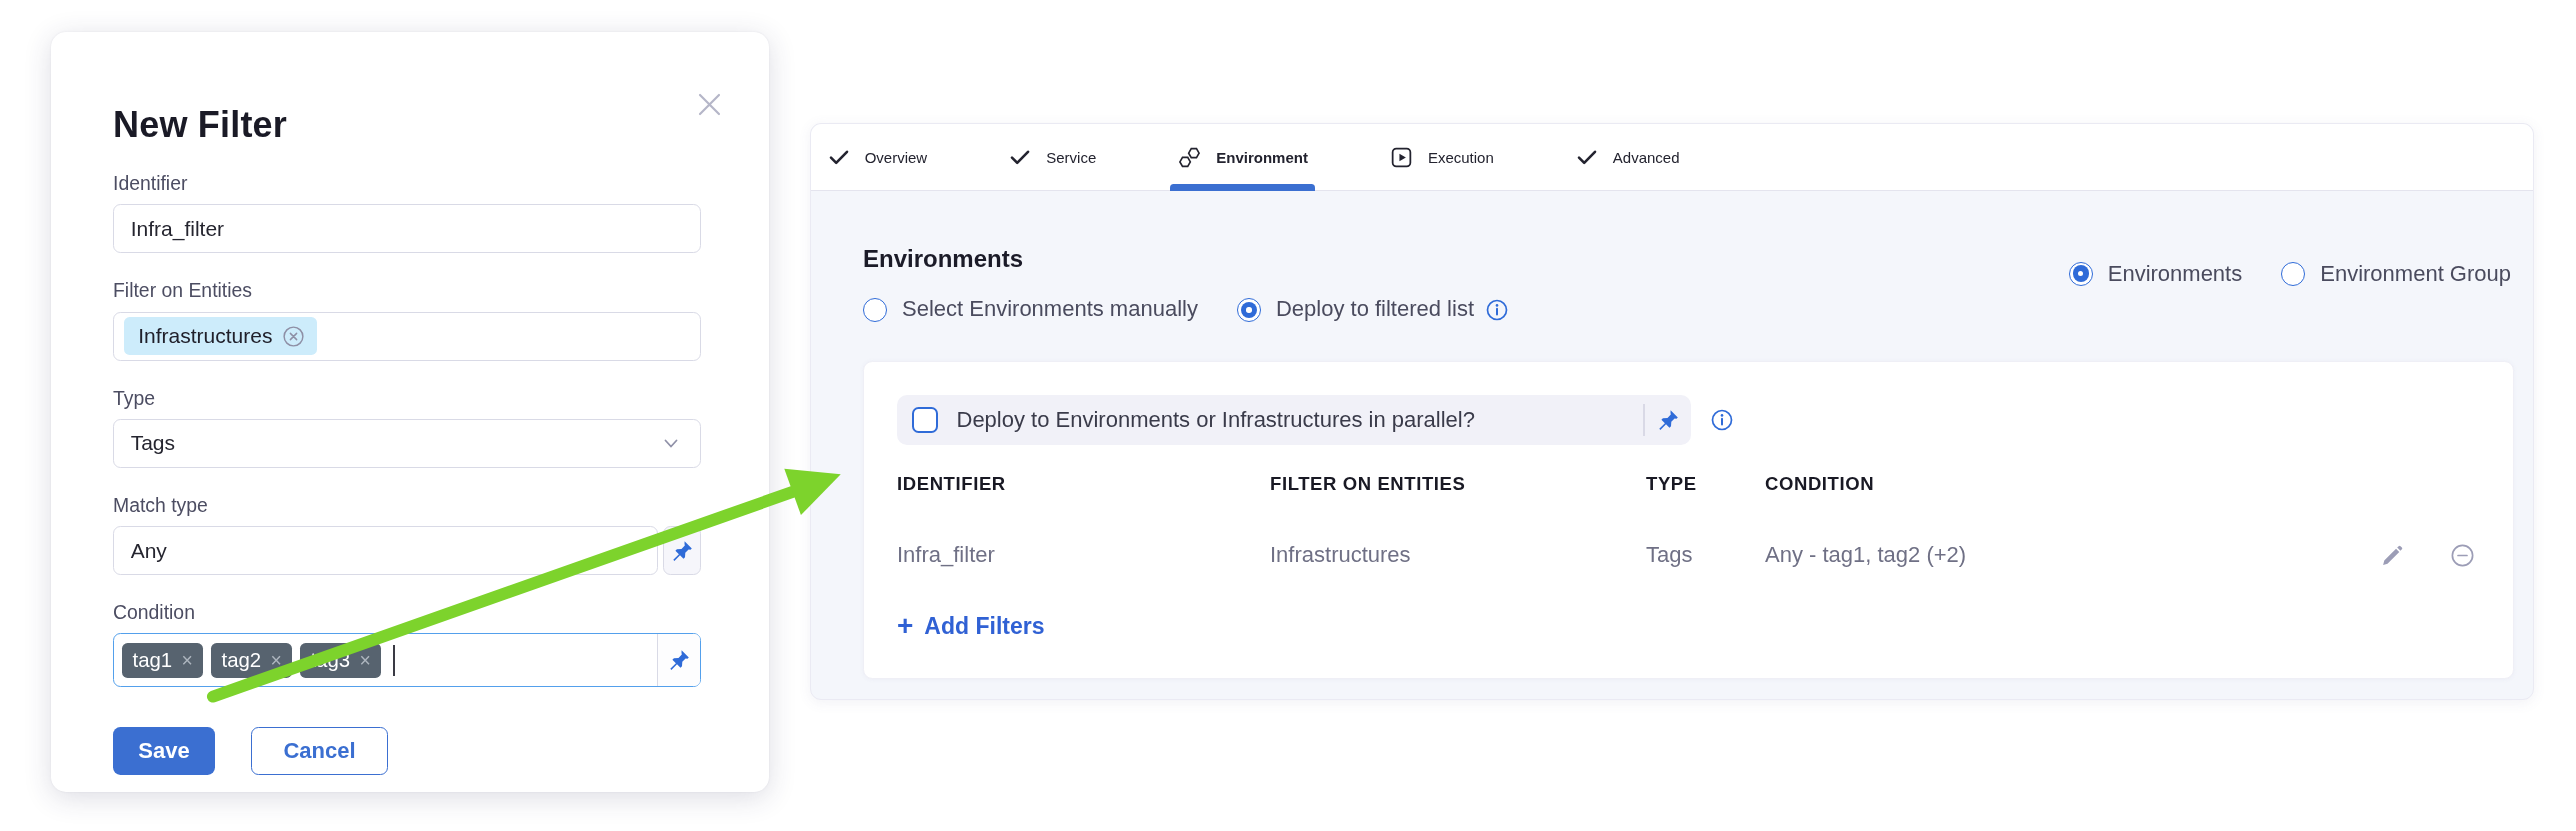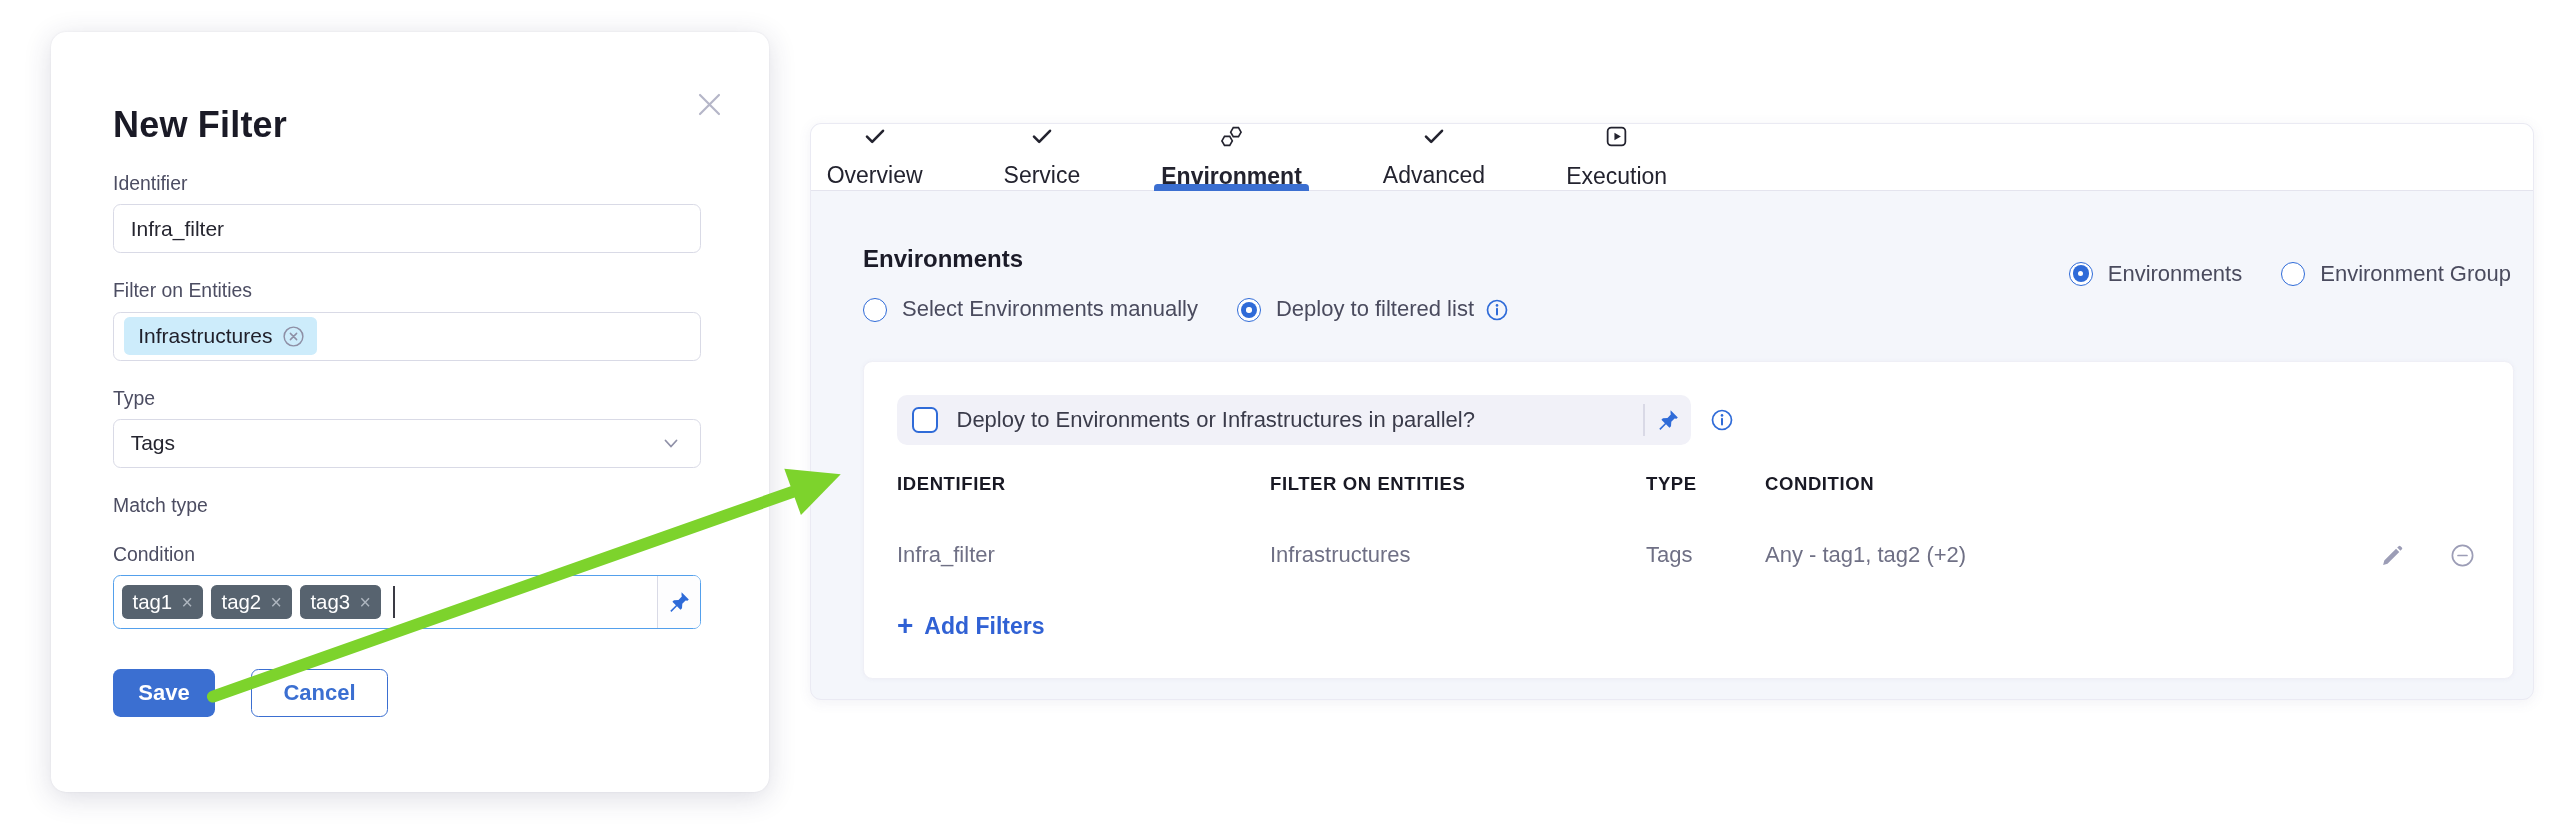--- a/index.html
+++ b/index.html
@@ -49,7 +49,7 @@
   .tabbar { height:67px; background:#fff; border-radius:11px 11px 0 0;
     border-bottom:0.9px solid #e4e4ee; display:flex; align-items:center; padding:0 0 0 15.7px; }
   .tab { display:flex; align-items:center; gap:14px; height:100%; position:relative;
-    font-size:23px; color:#23232f; margin-right:81px; cursor:pointer; font-weight:500;flex-direction:column; }
+    font-size:15px; color:#23232f; margin-right:81px; cursor:pointer; font-weight:500; }
   .tab.active { font-weight:600; }
   .tab.active::after { content:""; position:absolute; left:-7.4px; right:-7.4px; bottom:-0.9px;
     height:6.5px; background:#3b6fd1; border-radius:3.7px 3.7px 0 0; }

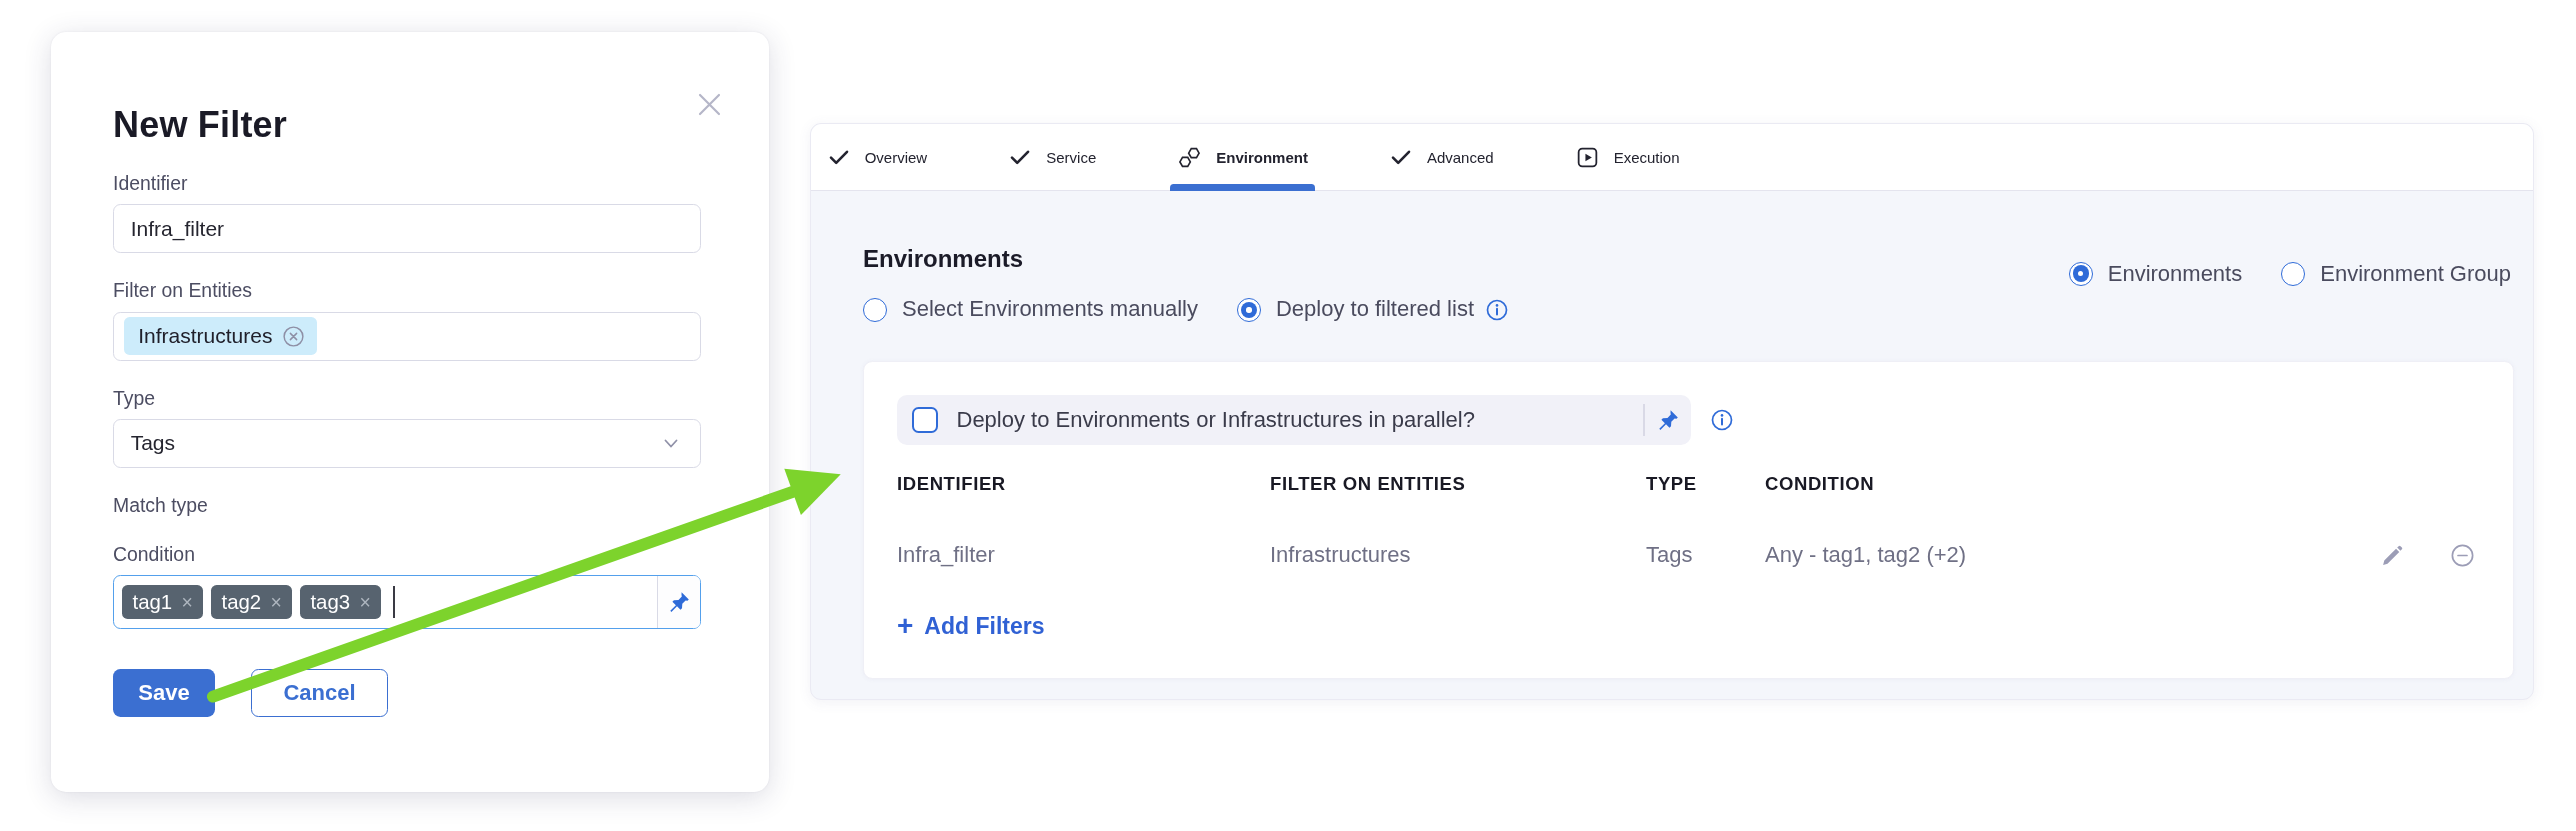--- a/index.html
+++ b/index.html
@@ -191,17 +191,17 @@
       <span>Environment</span>
     </div>
     <div class="tab">
-      <svg viewBox="0 0 24 24" width="24" height="24">
-          <path d="M4 12.6l5.2 5.2L20 6.8" fill="none" stroke="#23232f" stroke-width="2.6" stroke-linecap="round" stroke-linejoin="round"></path>
-        </svg>
-      <span>Advanced</span>
-    </div>
-    <div class="tab">
       <svg viewBox="0 0 24 24" width="25" height="25">
           <rect x="3.5" y="3.5" width="17" height="17" rx="3.5" fill="none" stroke="#23232f" stroke-width="1.7"></rect>
           <path d="M10 8.5l6.2 3.5-6.2 3.5z" fill="#23232f"></path>
         </svg>
       <span>Execution</span>
+    </div>
+    <div class="tab">
+      <svg viewBox="0 0 24 24" width="24" height="24">
+          <path d="M4 12.6l5.2 5.2L20 6.8" fill="none" stroke="#23232f" stroke-width="2.6" stroke-linecap="round" stroke-linejoin="round"></path>
+        </svg>
+      <span>Advanced</span>
     </div>
   </div>
 

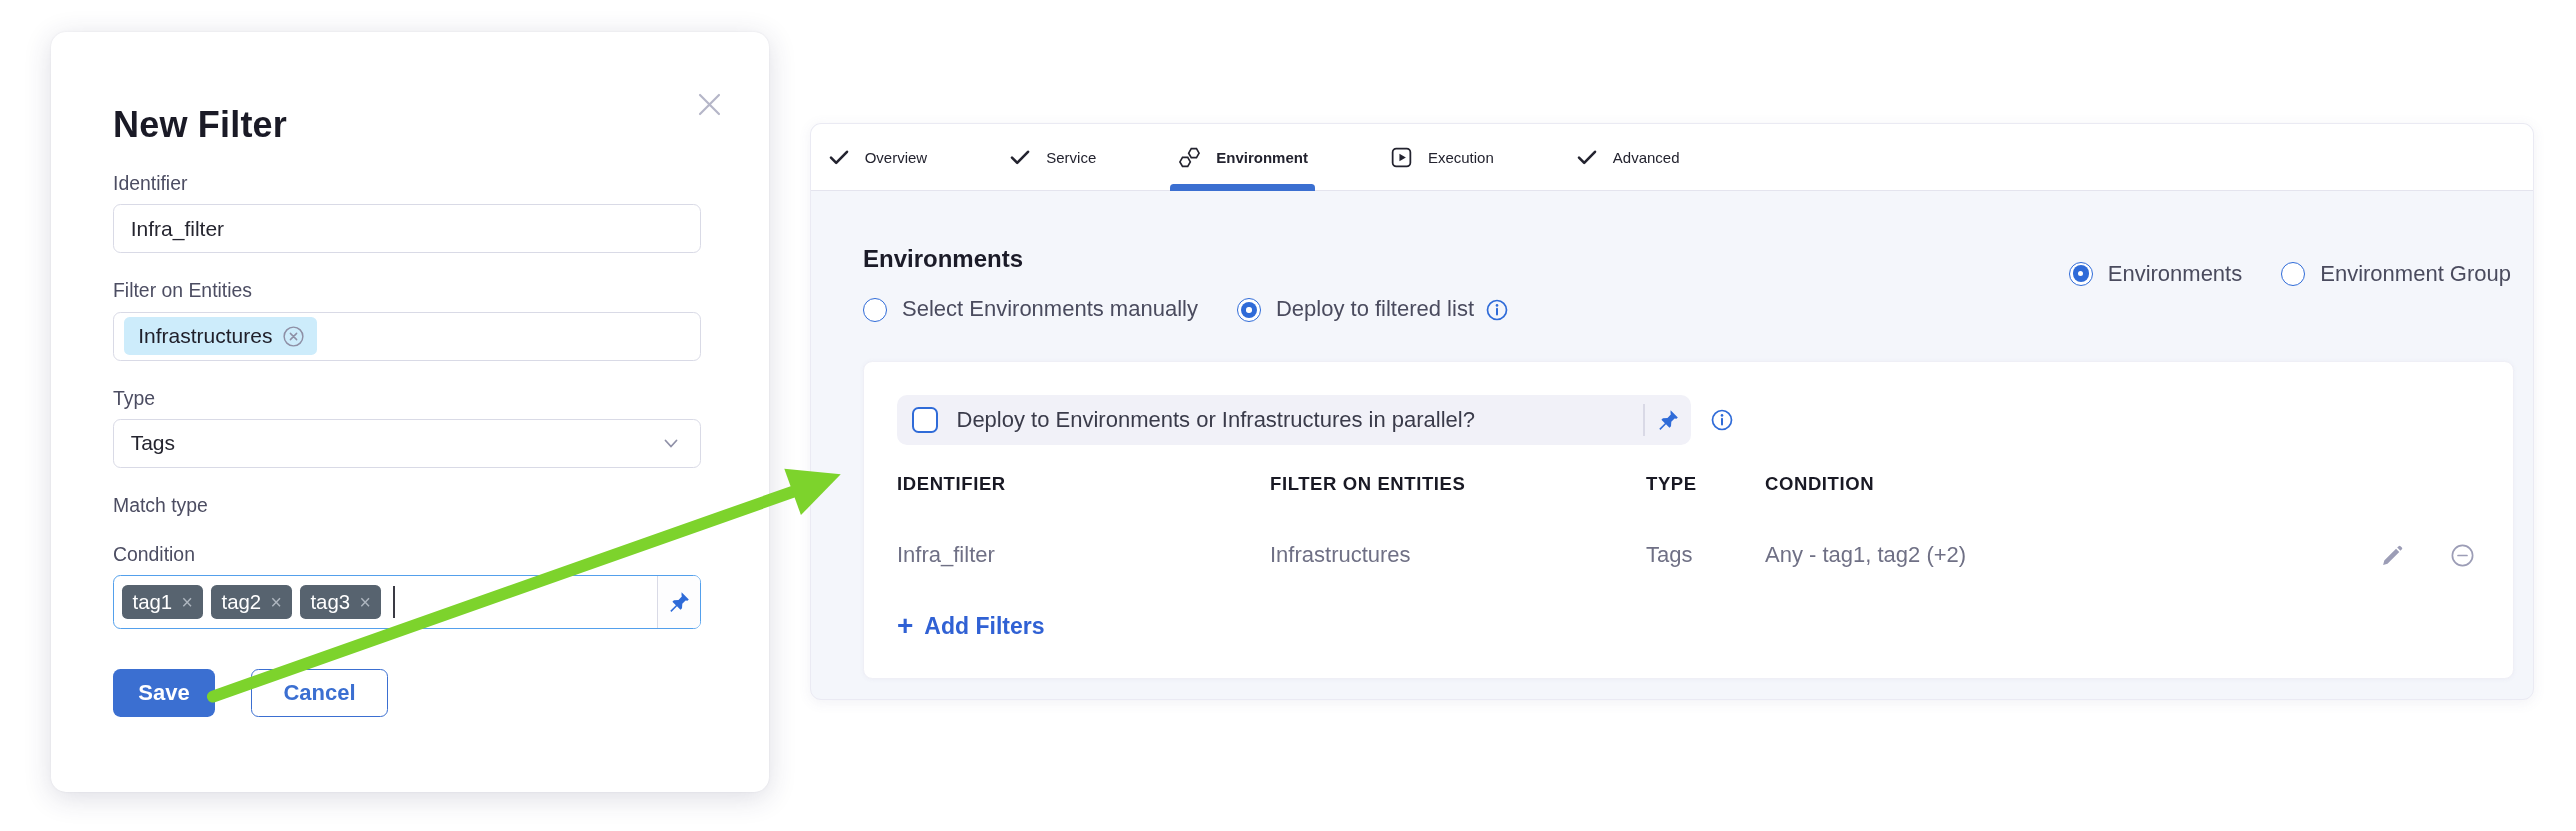--- a/index.html
+++ b/index.html
@@ -137,6 +137,19 @@
 
   <div class="fgroup">
     <div class="flabel">Match type</div>
+    <div class="select-row">
+      <div class="finput fselect narrow">
+        <span>Any</span>
+        <svg viewBox="0 0 24 24" width="24" height="24">
+            <path d="M6.5 9.5l5.5 6 5.5-6" fill="none" stroke="#9091a8" stroke-width="1.8" stroke-linecap="round"></path>
+          </svg>
+      </div>
+      <div class="pin-box">
+        <svg viewBox="0 0 24 24" width="24" height="24">
+            <path fill="#2f6bd8" d="M14.6 2.2l7.2 7.2-1.3 1.3-1.9-.3-3.3 3.3-.3 4.6-1.5 1.5-3.5-3.5-5.6 5.6-1.1-1.1 5.6-5.6-3.5-3.5 1.5-1.5 4.6-.3 3.3-3.3-.3-1.9z"></path>
+          </svg>
+      </div>
+    </div>
   </div>
 
   <div class="fgroup">

